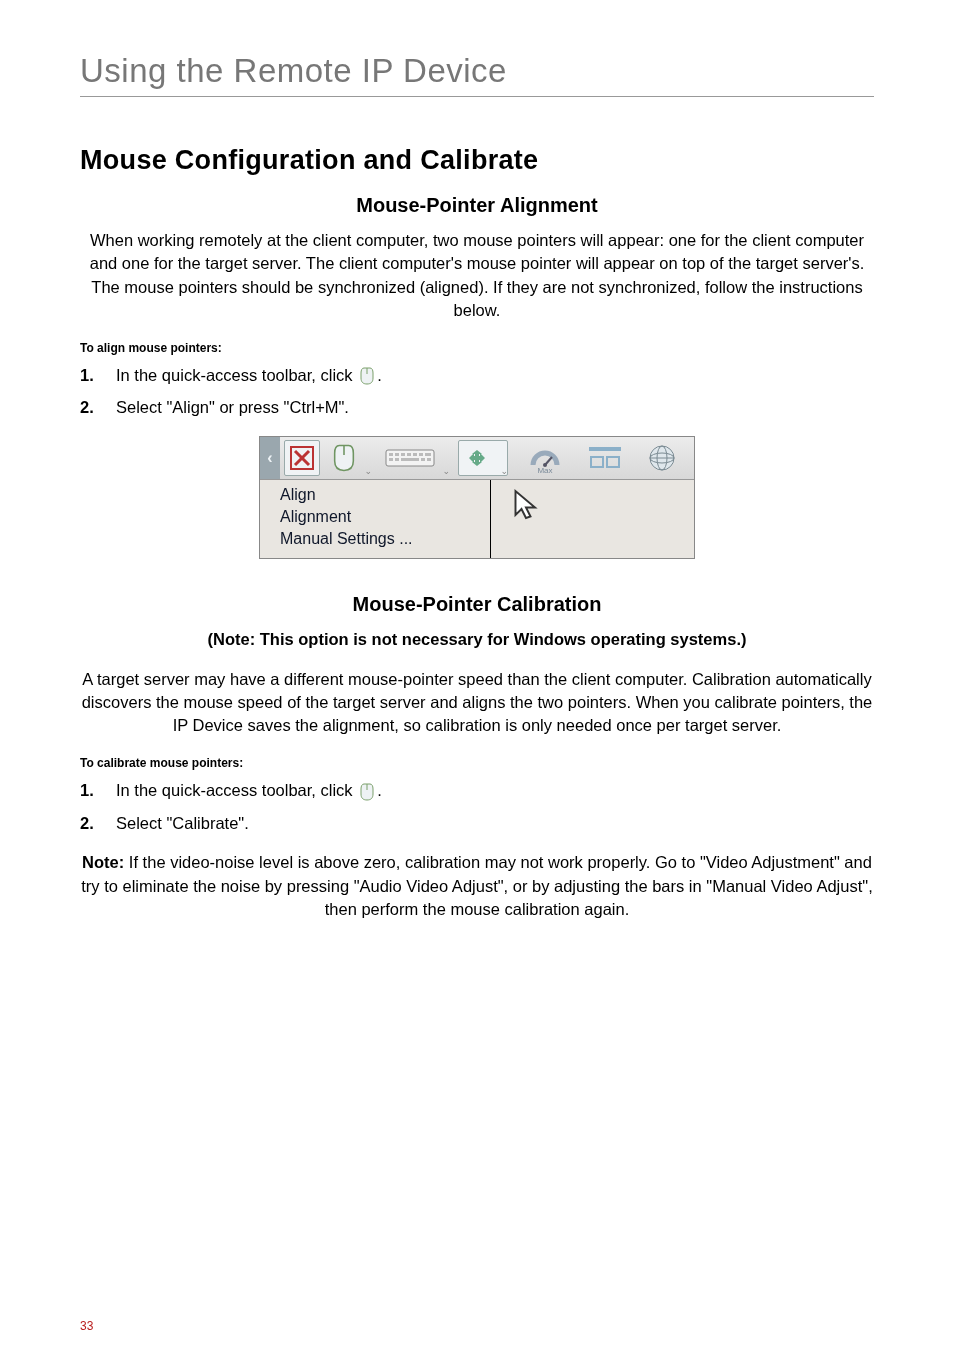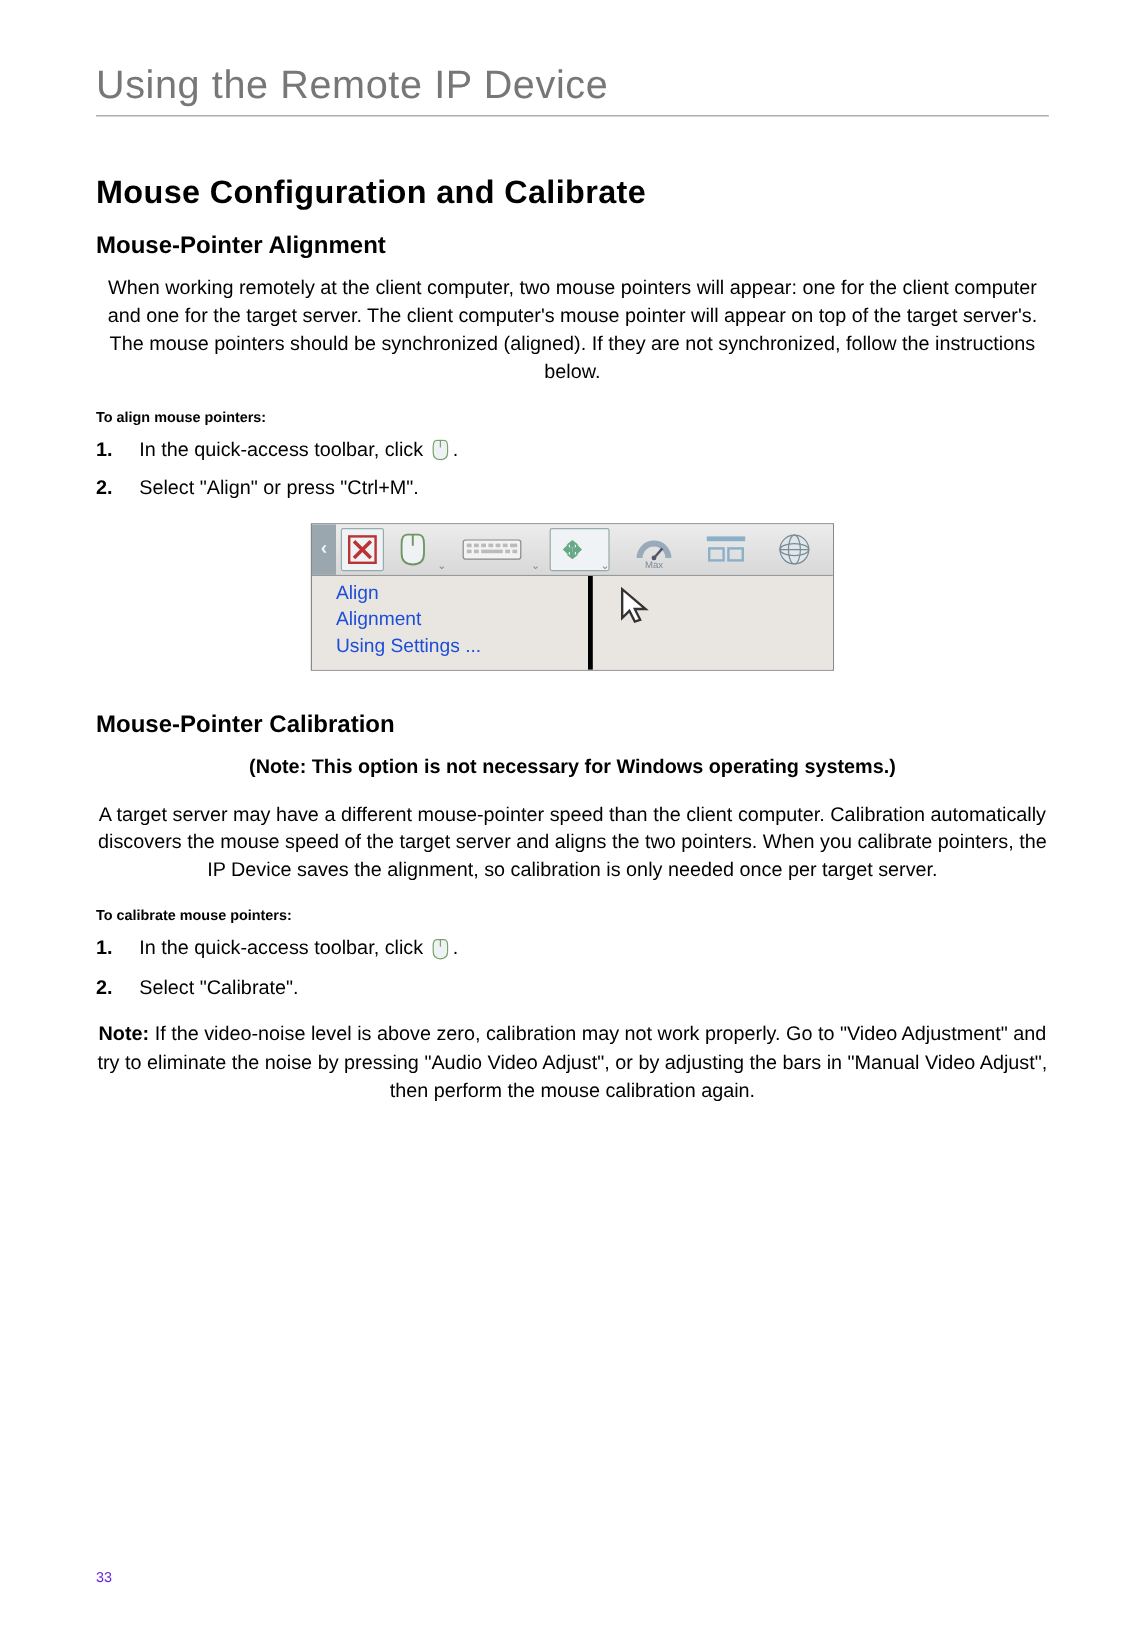--- a/index.html
+++ b/index.html
@@ -38,6 +38,7 @@
     font-weight: 700;
     margin: 0 0 12px 0;
     font-family: "Segoe UI", Arial, sans-serif;
+    text-align: center;
   }
   .h4 {
     font-size: 12px;

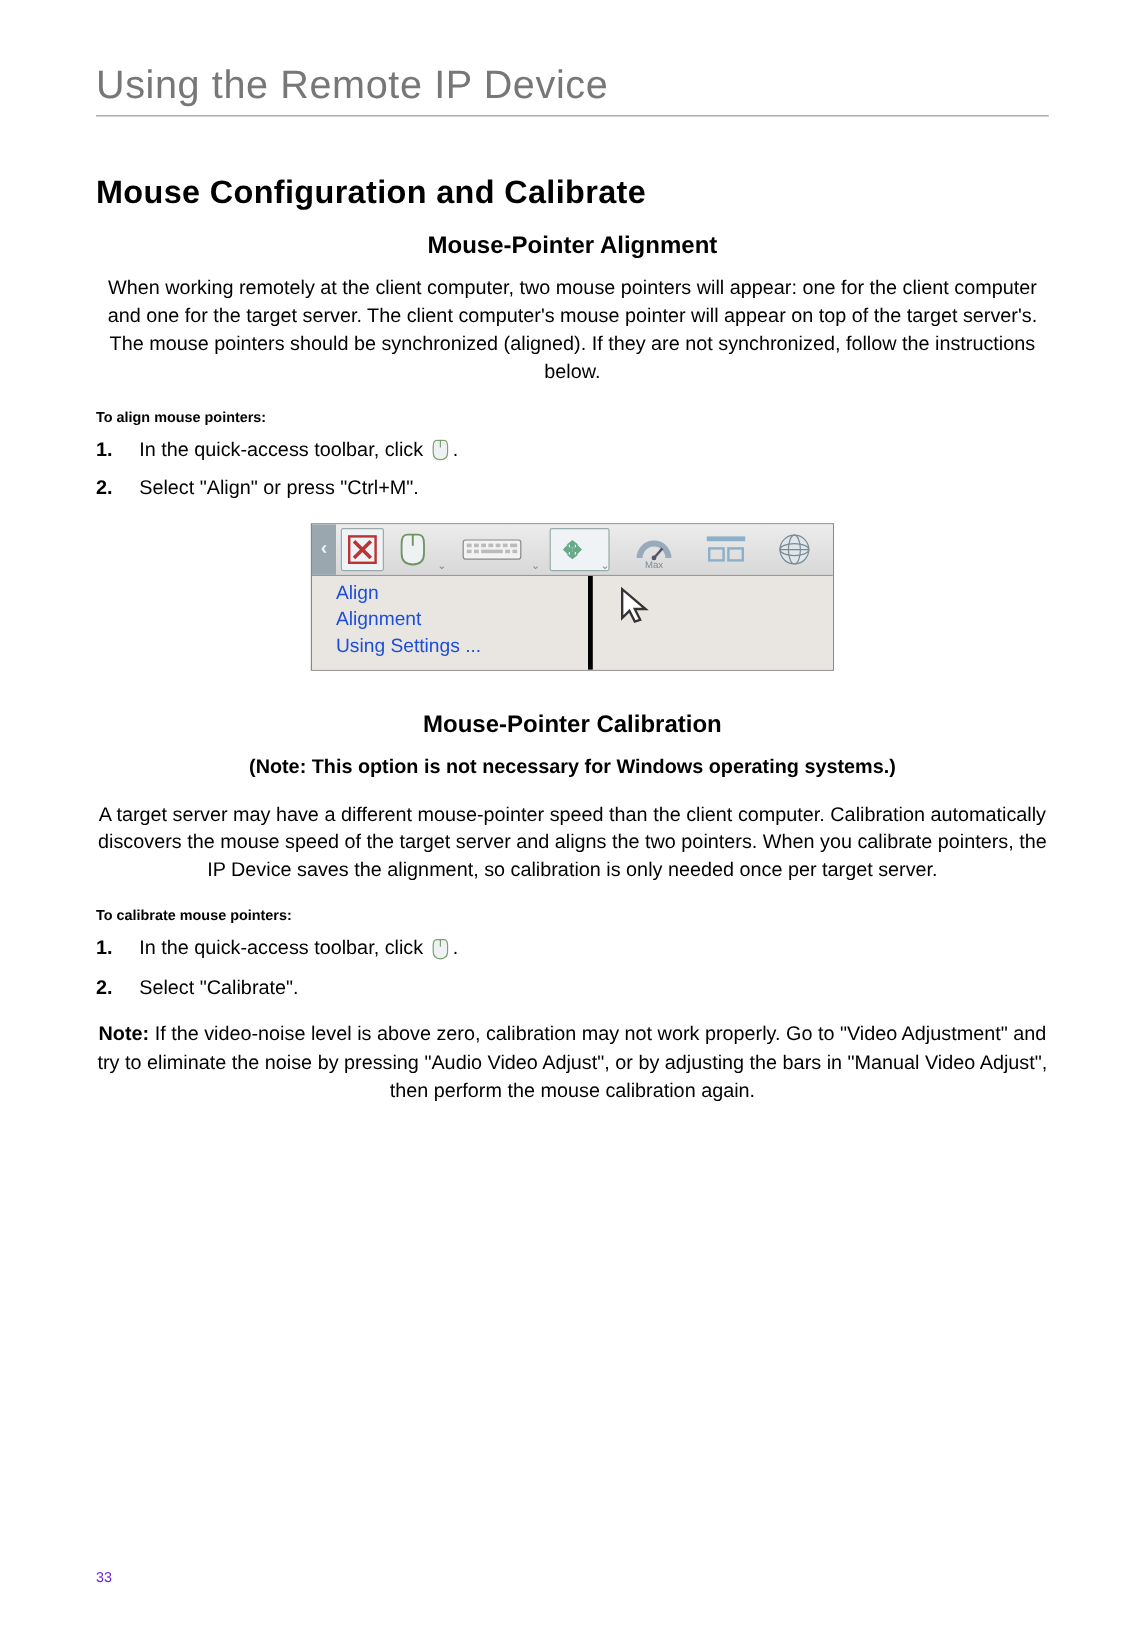--- a/index.html
+++ b/index.html
@@ -135,8 +135,8 @@
     padding: 4px 0 8px 0;
     font-family: Tahoma, Arial, sans-serif;
     font-size: 16px;
-    color: #1d4ed8;
-    border-right: 4px solid #000000;
+    color: #0f172a;
+    border-right: 1px solid #000000;
   }
   .menu-list .mi {
     padding: 2px 14px 2px 20px;

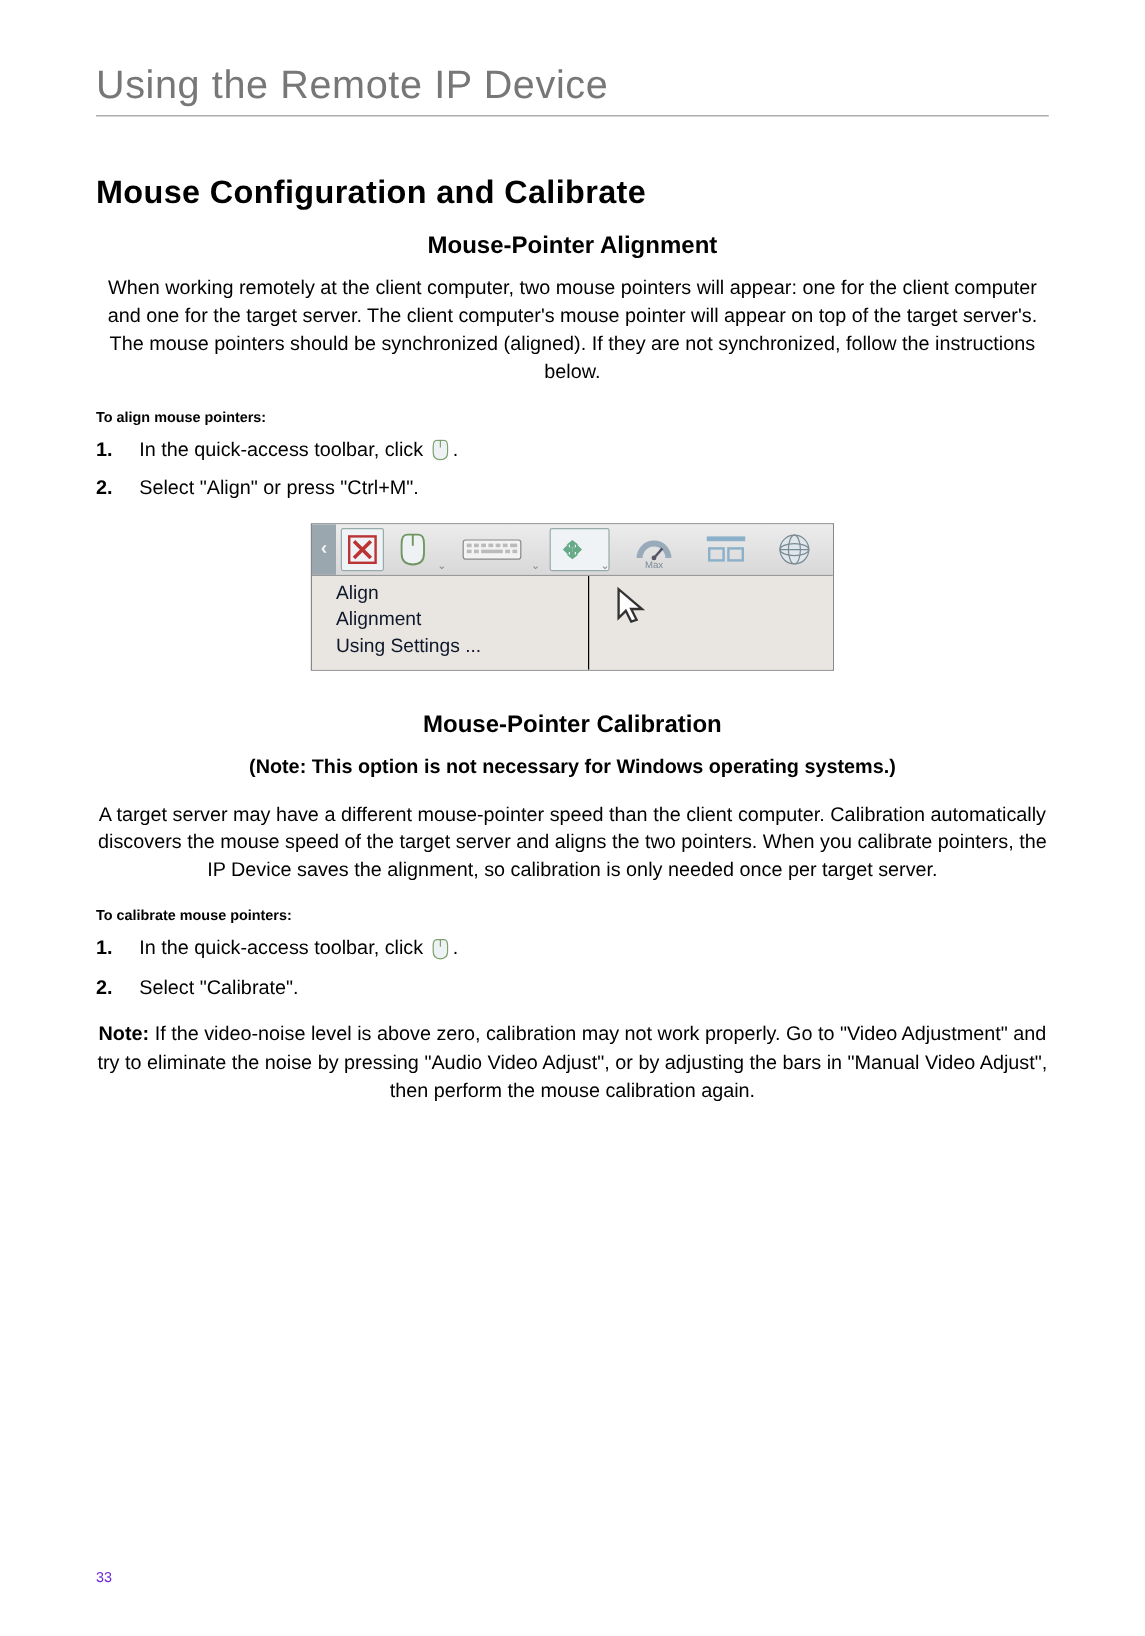--- a/index.html
+++ b/index.html
@@ -272,7 +272,7 @@
         <div class="menu-list">
           <div class="mi">Align</div>
           <div class="mi">Alignment</div>
-          <div class="mi">Using Settings ...</div>
+          <div class="mi">Manual Settings ...</div>
         </div>
         <div class="cursor-cell">
           <svg width="30" height="36" viewBox="0 0 20 24">

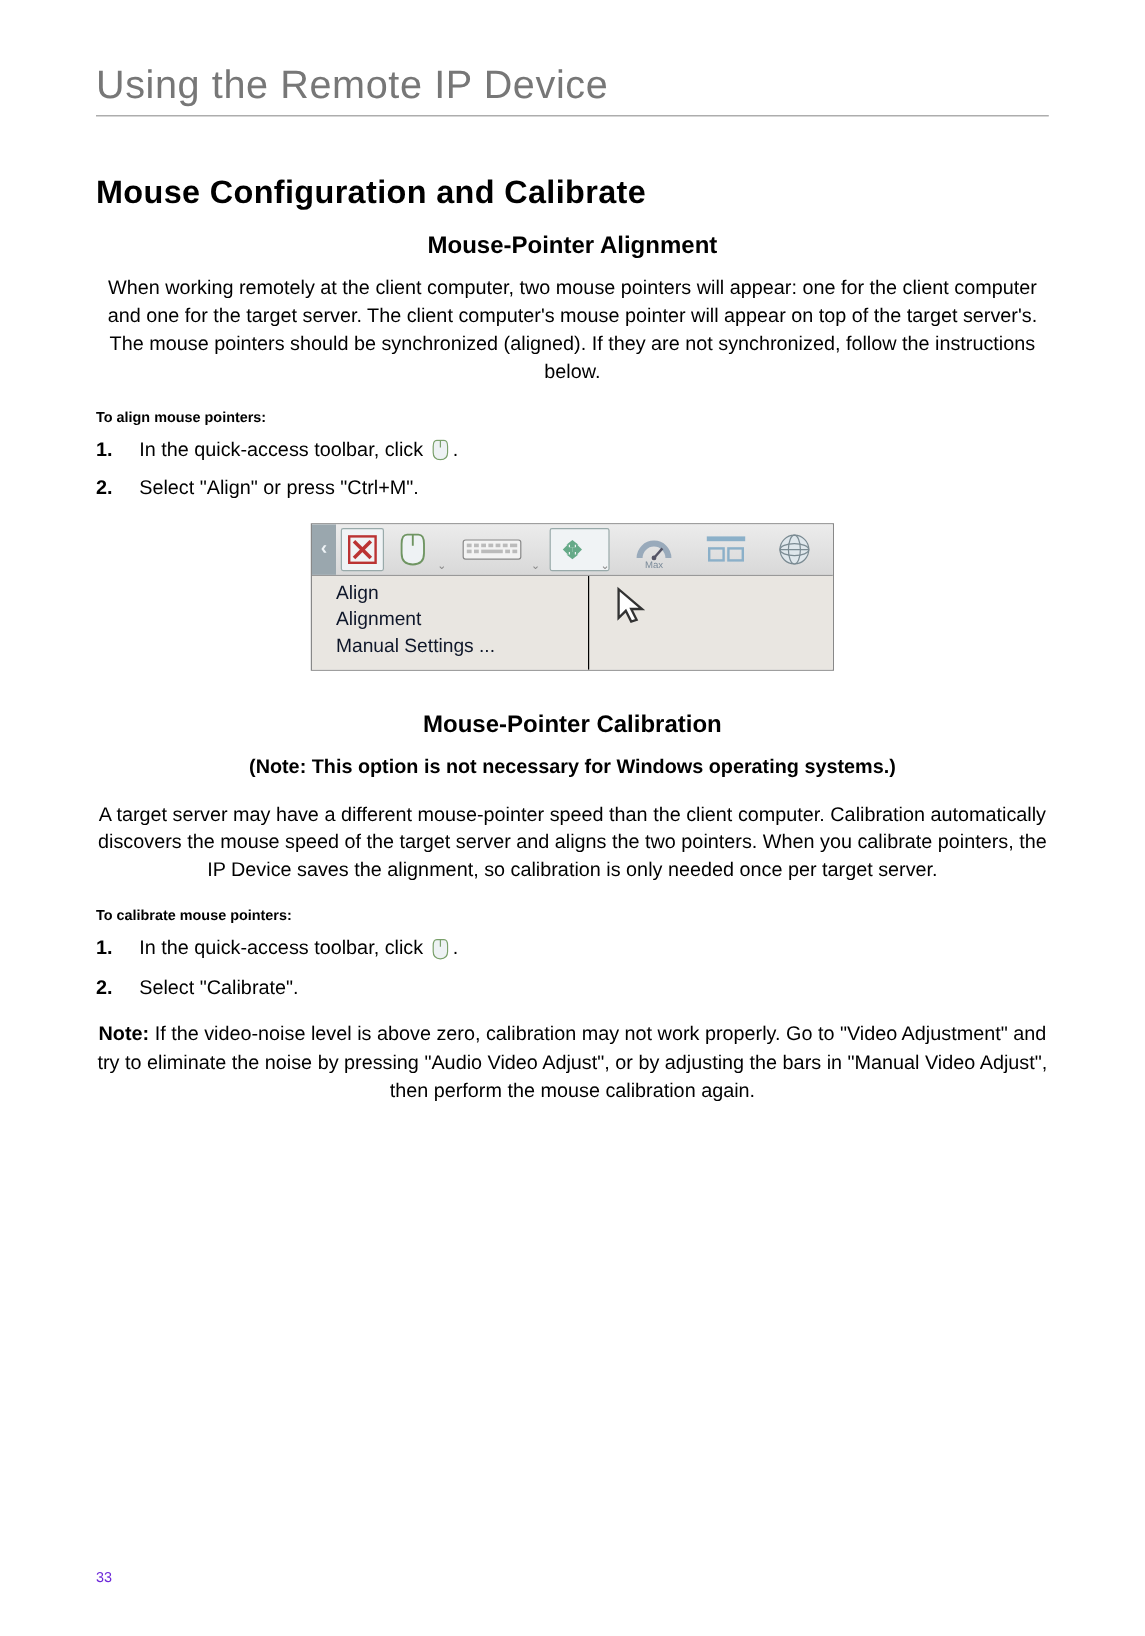--- a/index.html
+++ b/index.html
@@ -151,9 +151,9 @@
   .page-num {
     position: absolute;
     left: 80px;
-    bottom: 42px;
+    bottom: 30px;
     font-size: 12px;
-    color: #6d28d9;
+    color: #b91c1c;
   }
   .page { position: relative; min-height: 1363px; box-sizing: border-box; }
 </style>

